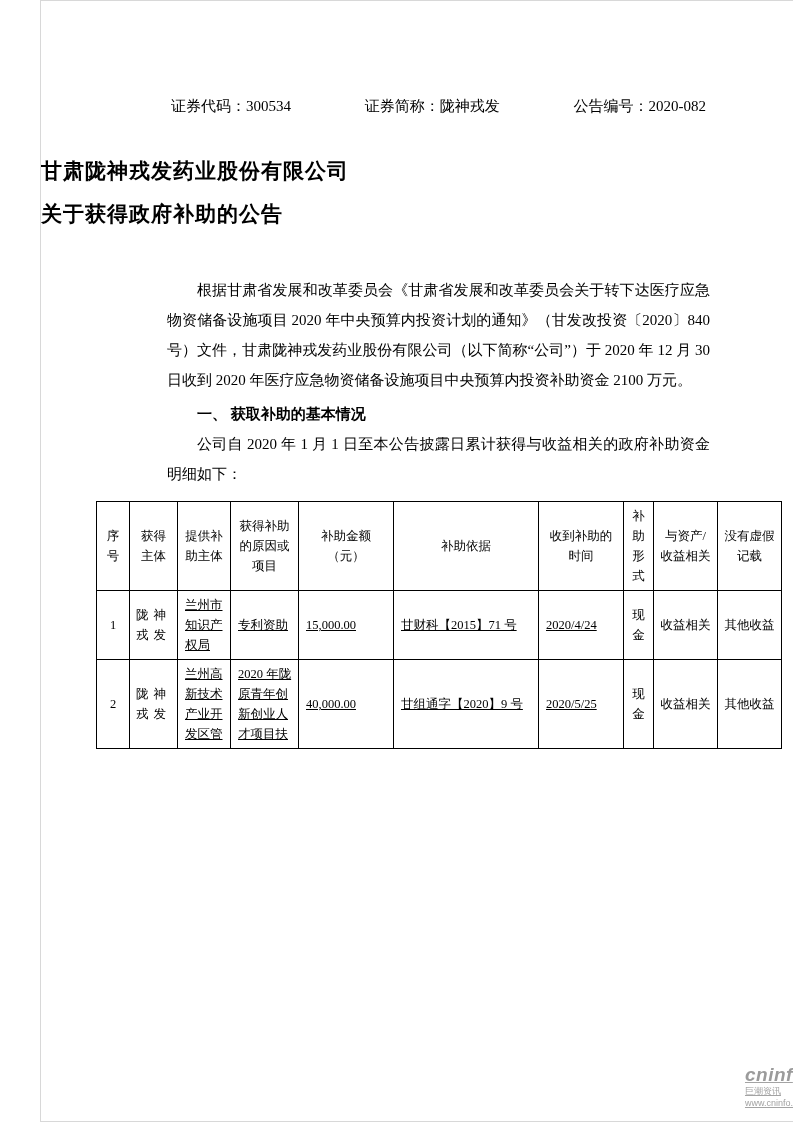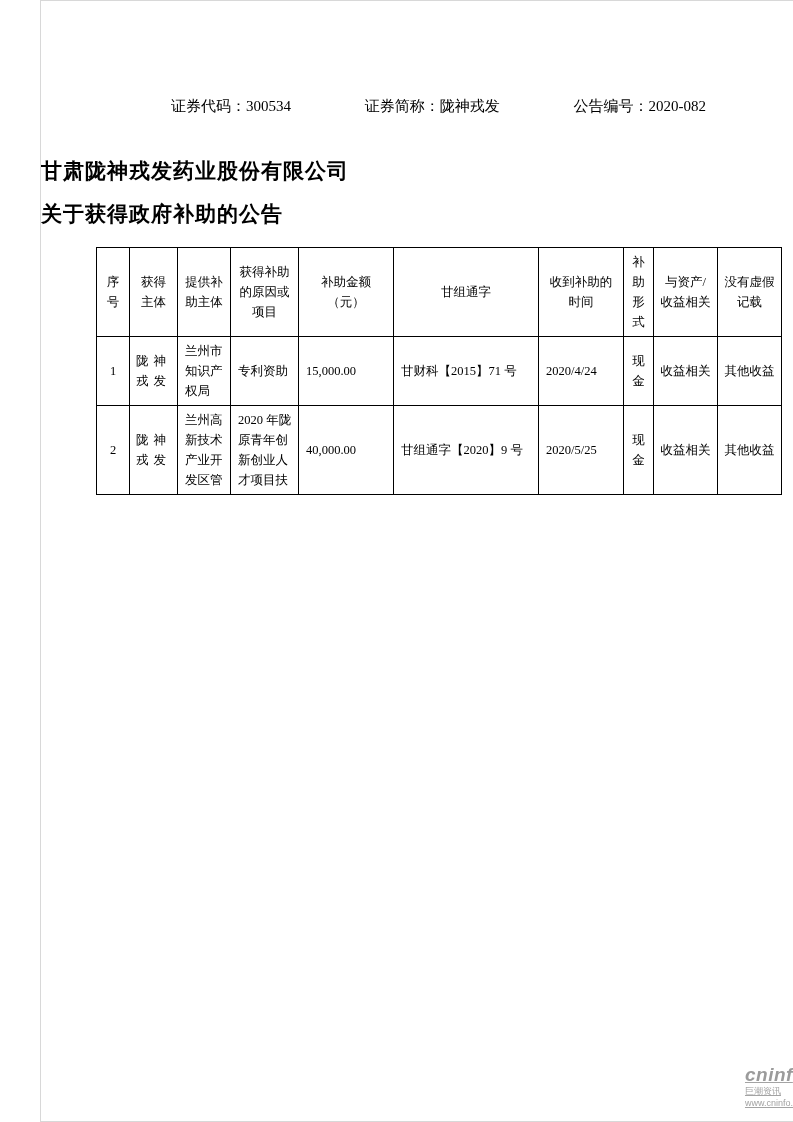--- a/index.html
+++ b/index.html
@@ -71,6 +71,7 @@
   </div>
 
   <div class="body-text">
+    <p class="para p-basis">根据甘肃省发展和改革委员会《甘肃省发展和改革委员会关于转下达医疗应急物资储备设施项目 2020 年中央预算内投资计划的通知》（甘发改投资〔2020〕840 号）文件，甘肃陇神戎发药业股份有限公司（以下简称“公司”）于 2020 年 12 月 30 日收到 2020 年医疗应急物资储备设施项目中央预算内投资补助资金 2100 万元。</p>
   </div>
 
   <table class="subsidy-table">

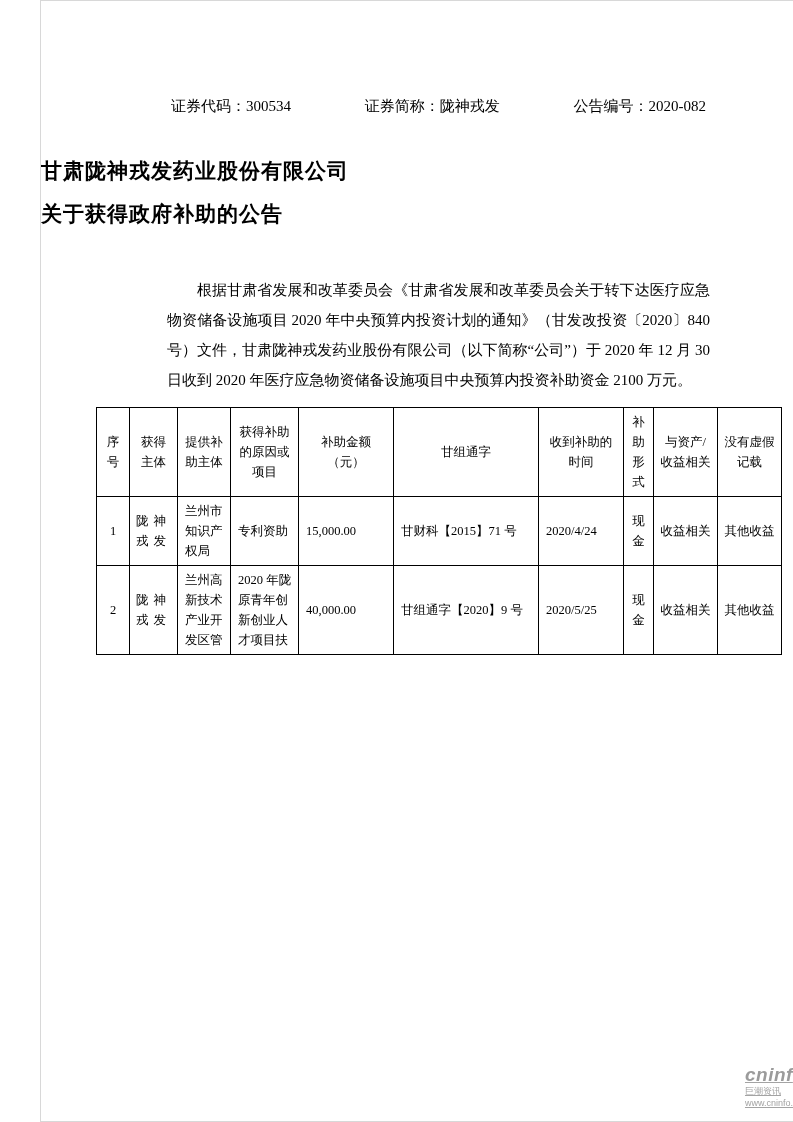--- a/index.html
+++ b/index.html
@@ -72,6 +72,7 @@
 
   <div class="body-text">
     <p class="para p-basis">根据甘肃省发展和改革委员会《甘肃省发展和改革委员会关于转下达医疗应急物资储备设施项目 2020 年中央预算内投资计划的通知》（甘发改投资〔2020〕840 号）文件，甘肃陇神戎发药业股份有限公司（以下简称“公司”）于 2020 年 12 月 30 日收到 2020 年医疗应急物资储备设施项目中央预算内投资补助资金 2100 万元。</p>
+    <p class="section-heading">一、 获取补助的基本情况</p>
   </div>
 
   <table class="subsidy-table">

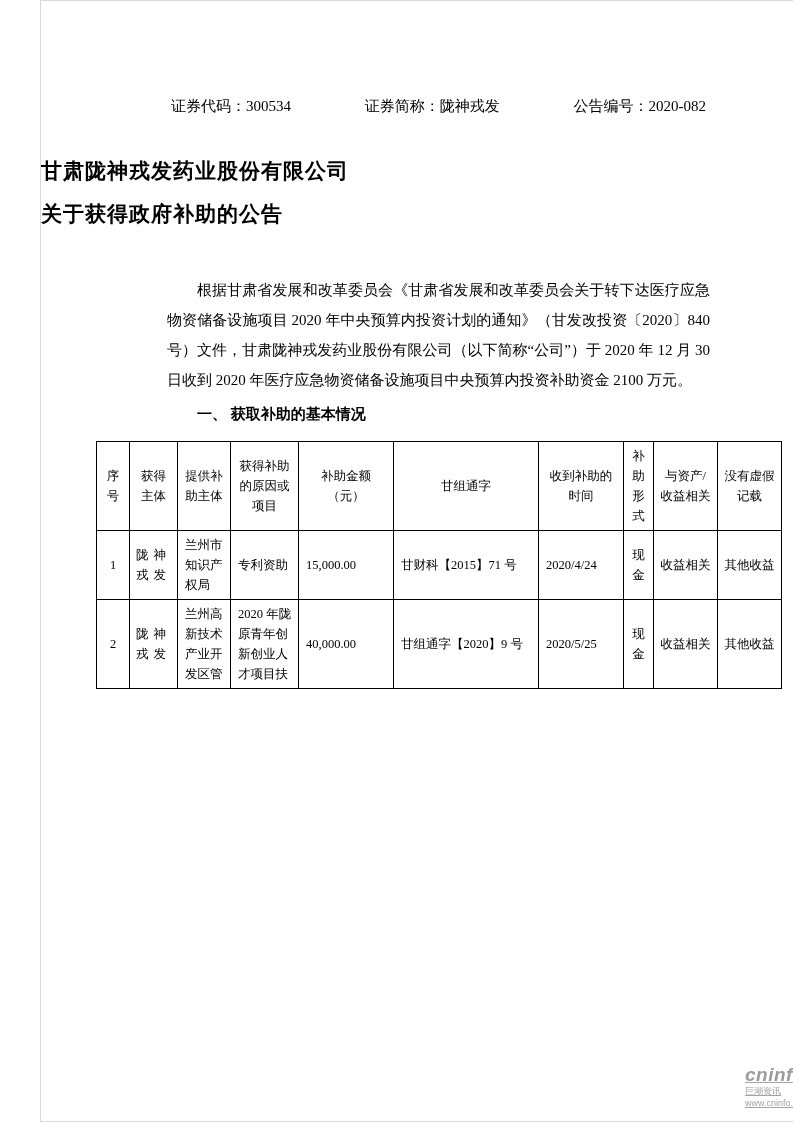--- a/index.html
+++ b/index.html
@@ -73,6 +73,7 @@
   <div class="body-text">
     <p class="para p-basis">根据甘肃省发展和改革委员会《甘肃省发展和改革委员会关于转下达医疗应急物资储备设施项目 2020 年中央预算内投资计划的通知》（甘发改投资〔2020〕840 号）文件，甘肃陇神戎发药业股份有限公司（以下简称“公司”）于 2020 年 12 月 30 日收到 2020 年医疗应急物资储备设施项目中央预算内投资补助资金 2100 万元。</p>
     <p class="section-heading">一、 获取补助的基本情况</p>
+    <p class="para">公司自 2020 年 1 月 1 日至本公告披露日累计获得与收益相关的政府补助资金明细如下：</p>
   </div>
 
   <table class="subsidy-table">

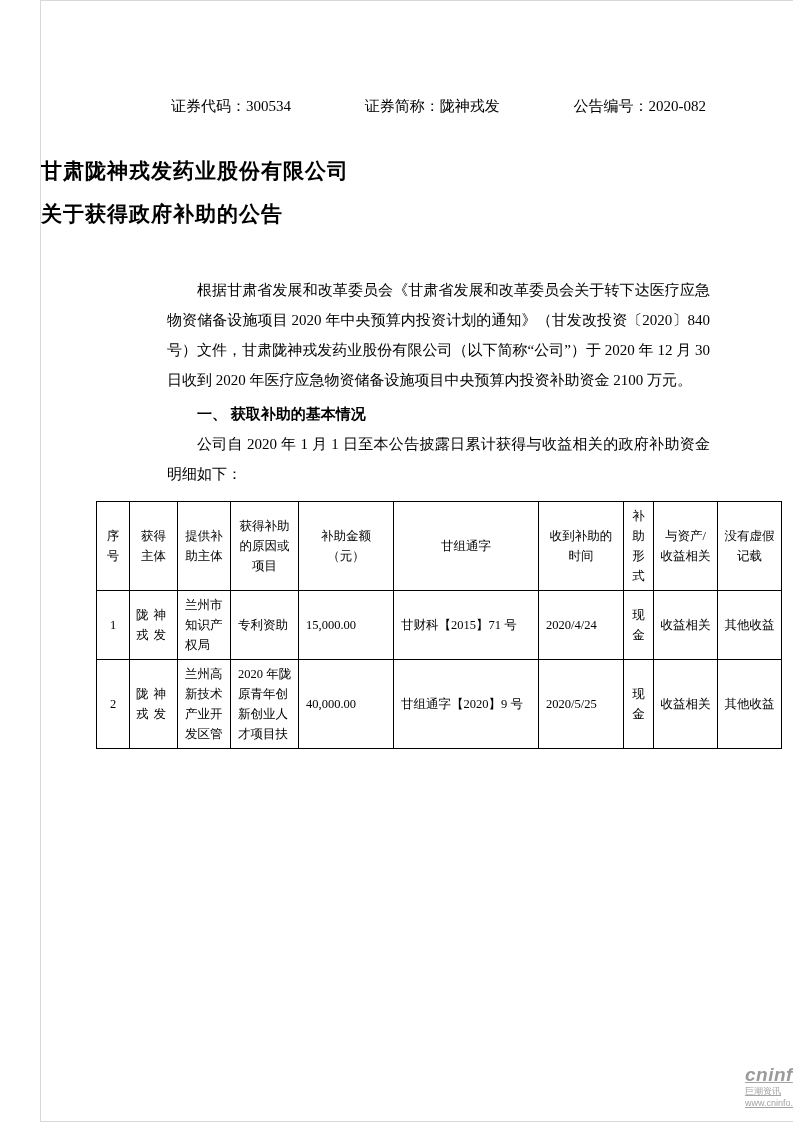--- a/index.html
+++ b/index.html
@@ -96,7 +96,7 @@
         <th>提供补助主体</th>
         <th>获得补助的原因或项目</th>
         <th>补助金额（元）</th>
-        <th>甘组通字</th>
+        <th>补助依据</th>
         <th>收到补助的时间</th>
         <th>补助形式</th>
         <th>与资产/收益相关</th>

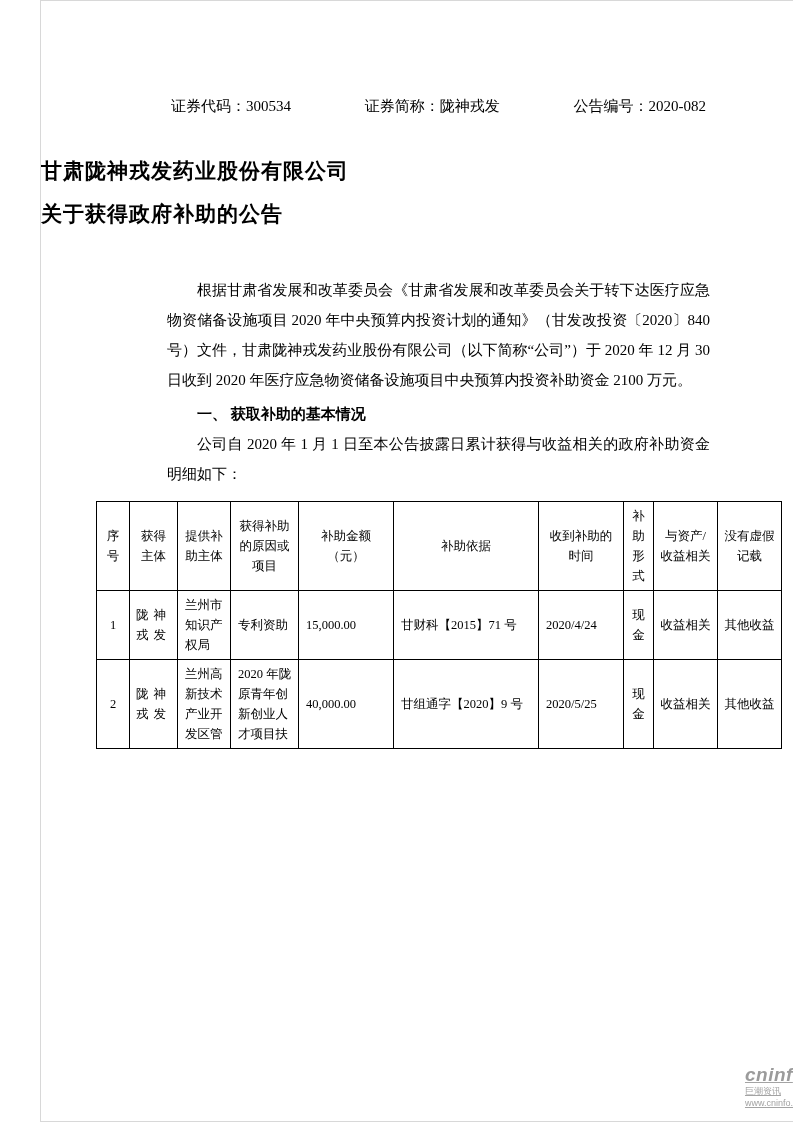--- a/index.html
+++ b/index.html
@@ -40,7 +40,7 @@
   .subsidy-table th { height:84px; }
   .row1 td { height:64px; }
   .row2 td { height:88px; }
-  .c-left { text-align:left !important; padding-left:7px !important; }
+  .c-left { text-align:left !important; padding-left:7px !important;text-decoration:underline; }
   .c-spread { letter-spacing:5px; }
   .footer {
     position:absolute; right:10px; bottom:12px;

